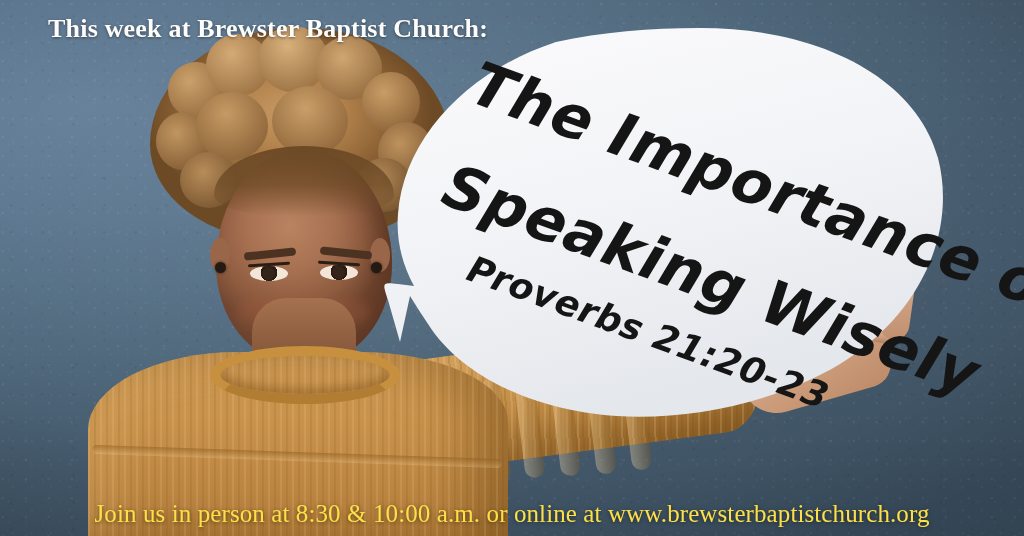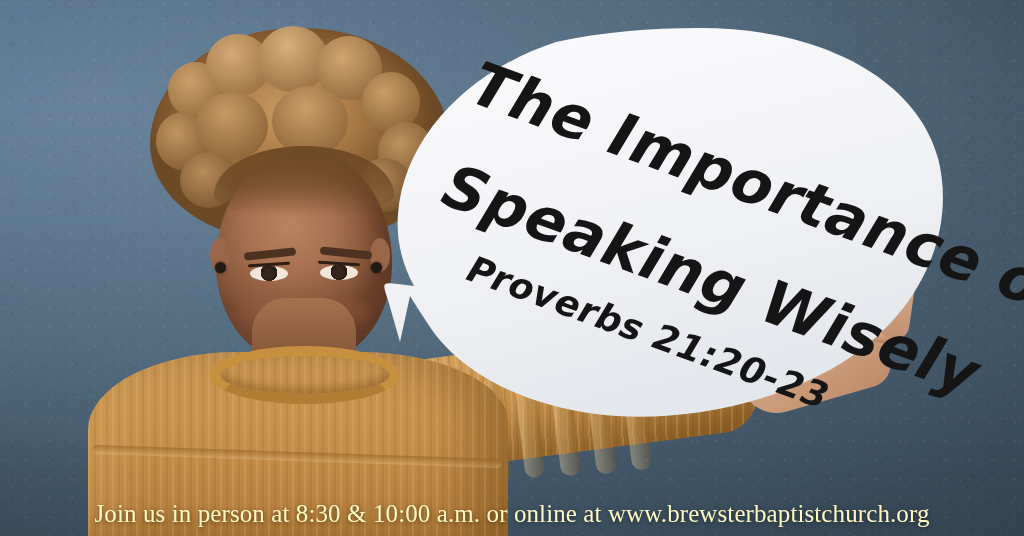--- a/index.html
+++ b/index.html
@@ -357,6 +357,7 @@
     </div>
   </div>
 
+  <div class="top-text">This week at Brewster Baptist Church:</div>
   <div class="bottom-text">Join us in person at 8:30 &amp; 10:00 a.m. or online at www.brewsterbaptistchurch.org</div>
 
 </div>

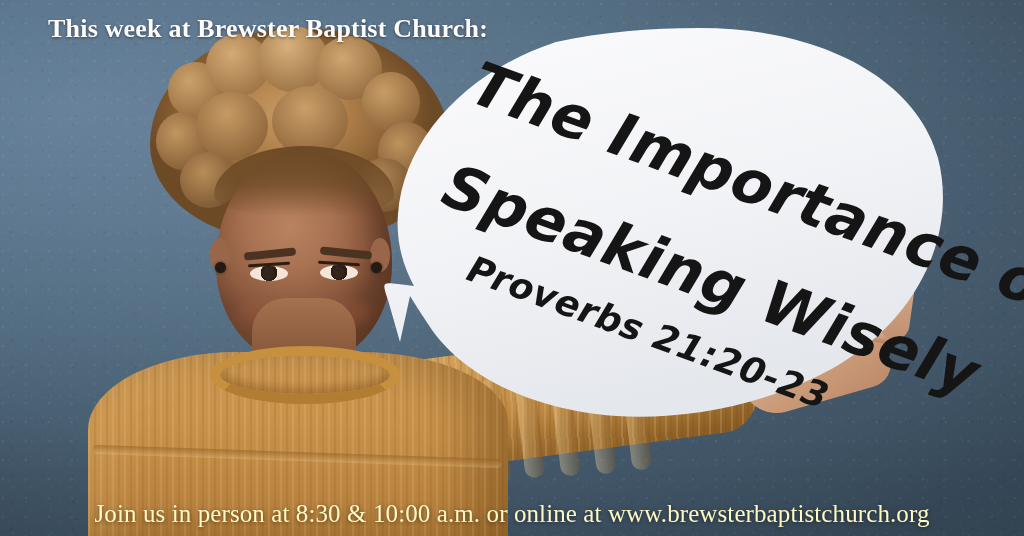--- a/index.html
+++ b/index.html
@@ -239,7 +239,7 @@
     text-align:center;
     font-family:"Liberation Serif", serif;
     font-size:25px;
-    color:#fef9c3;
+    color:#fde047;
     letter-spacing:.1px;
     text-shadow:0 1px 4px rgba(0,0,0,.5);
     z-index:40;

